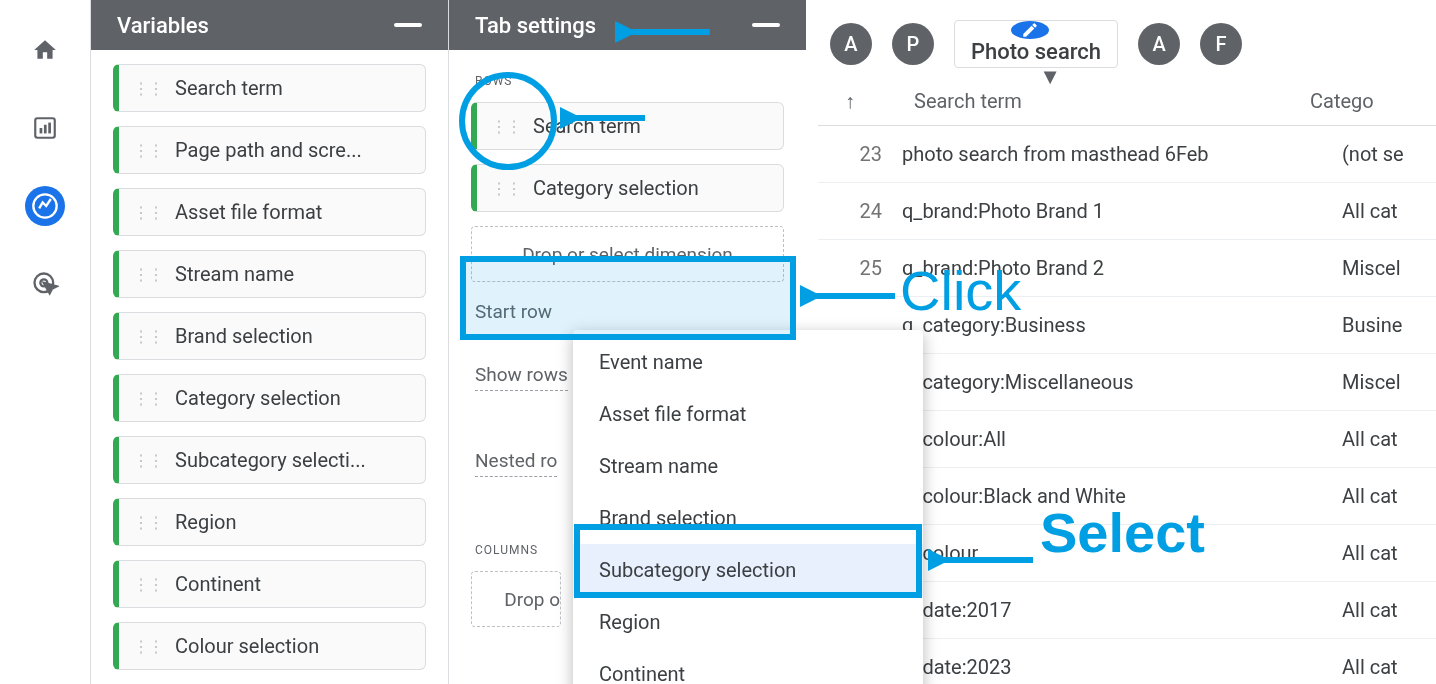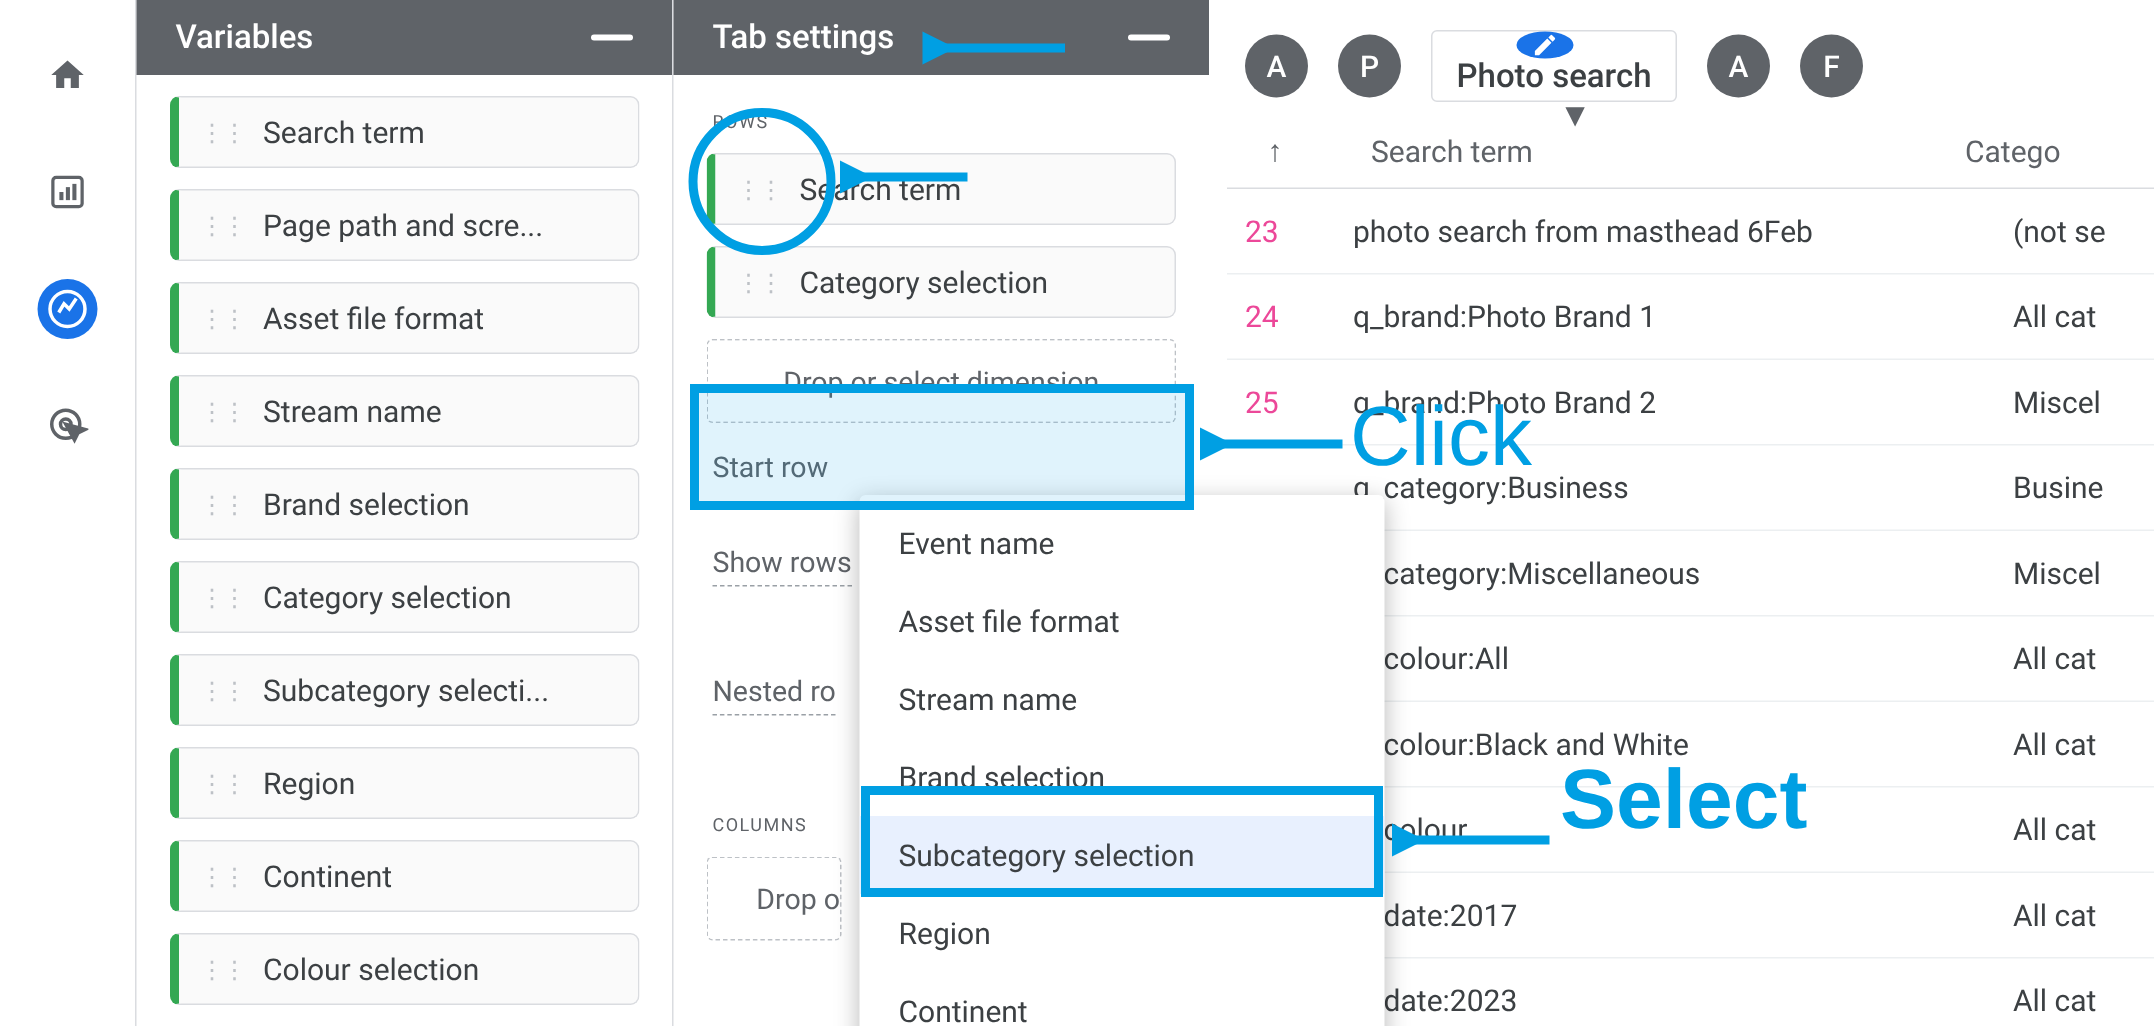--- a/index.html
+++ b/index.html
@@ -40,7 +40,7 @@
   .thead .sort { width: 40px; text-align: center; }
   .thead .col1 { flex: 0 0 440px; }
   .row { display: flex; align-items: center; height: 57px; border-bottom: 1px solid #eceff1; font-size: 20px; color: #3c4043; padding-left: 12px; }
-  .row .idx { width: 72px; text-align: left; color: #ec4899; padding-right: 20px; }
+  .row .idx { width: 72px; text-align: right; color: #737373; padding-right: 20px; }
   .row .c1 { flex: 0 0 440px; white-space: nowrap; overflow: hidden; }
   .row .c2 { white-space: nowrap; overflow: hidden; flex: 1; }
 

